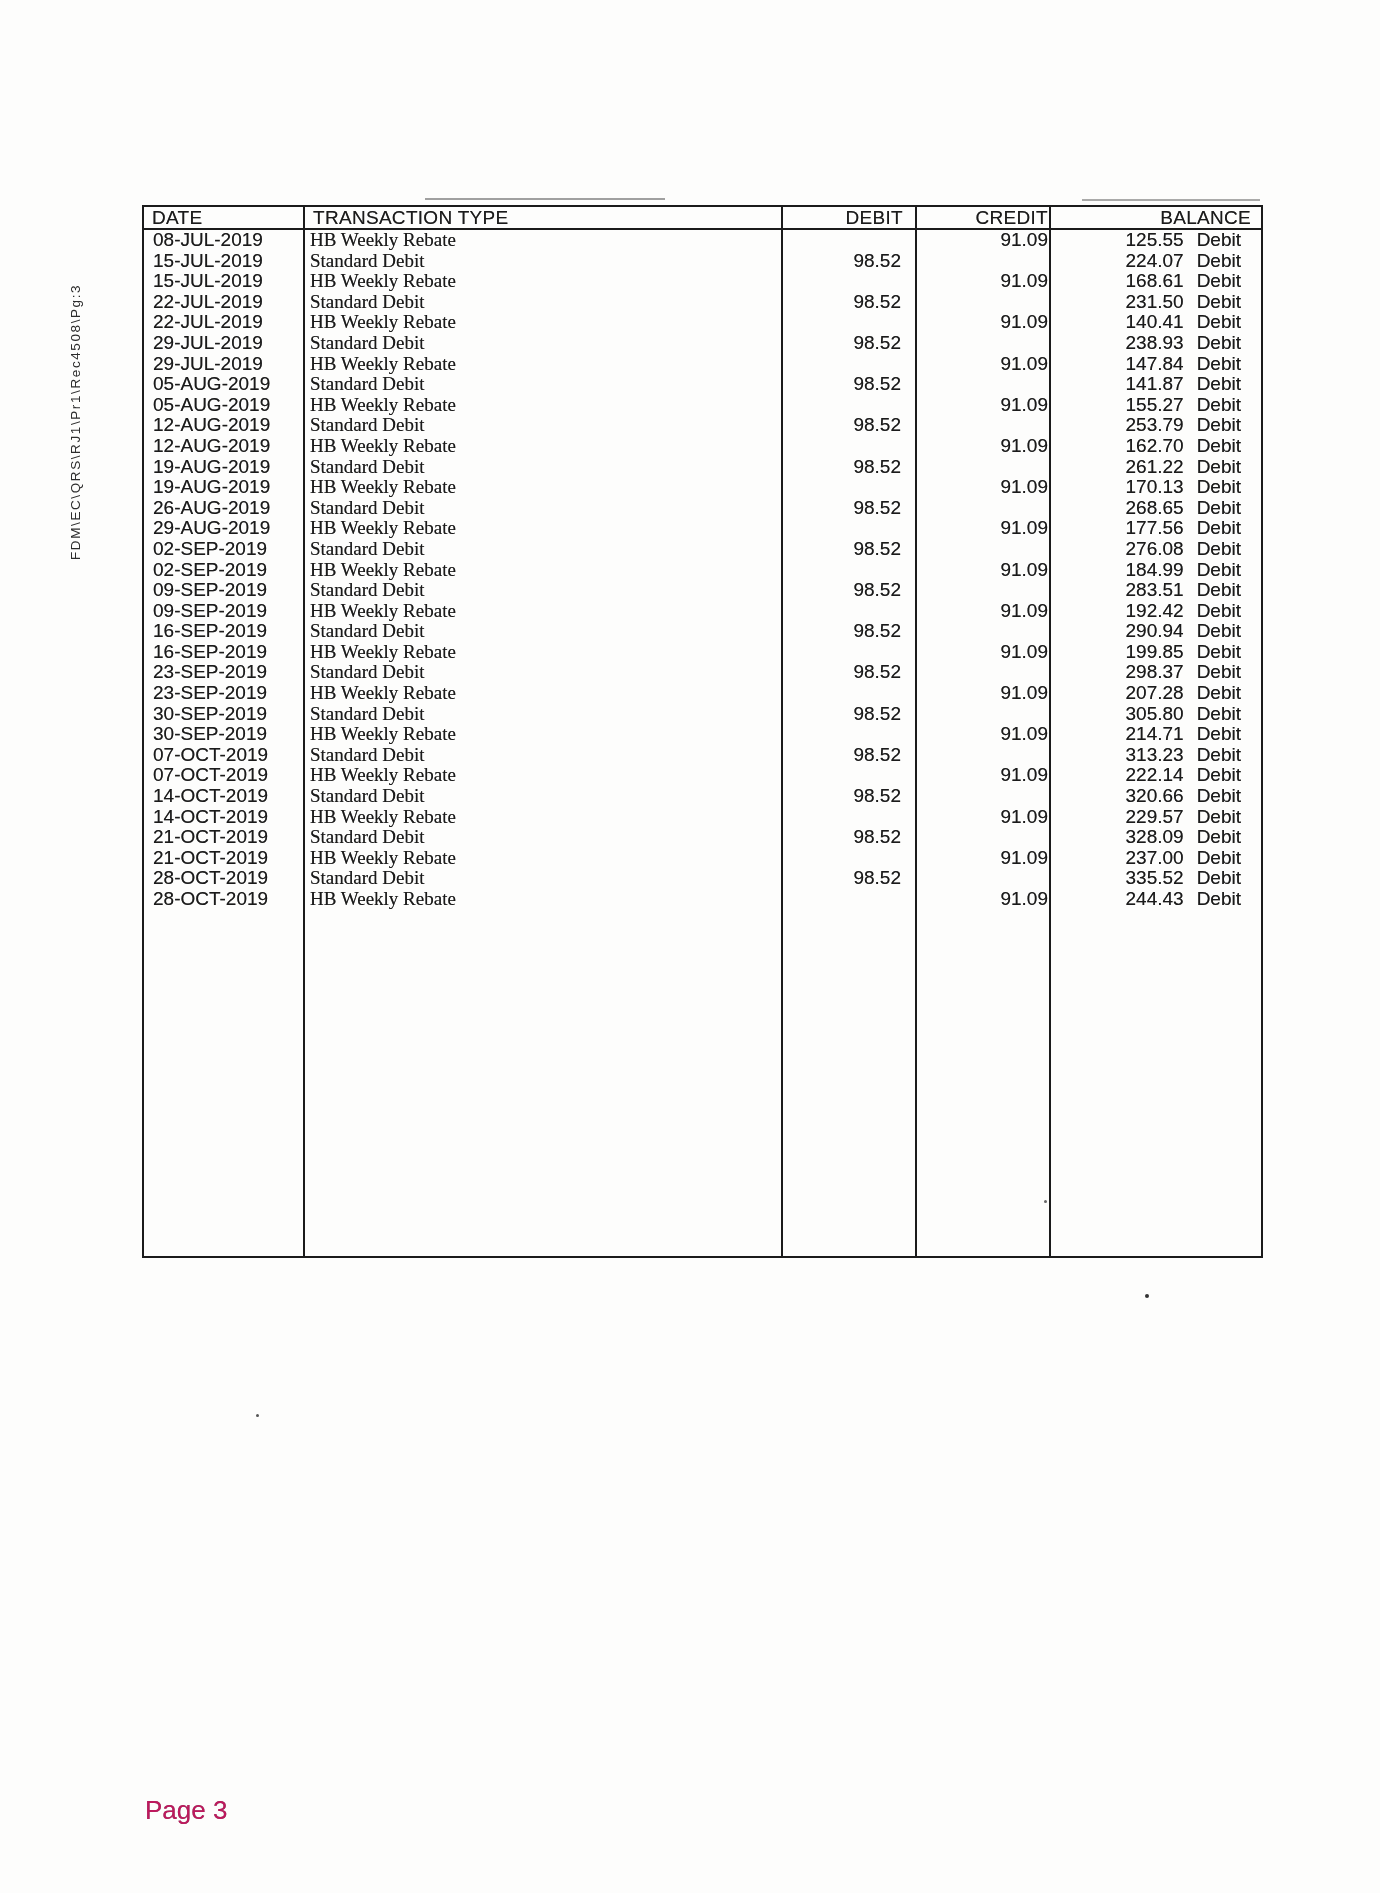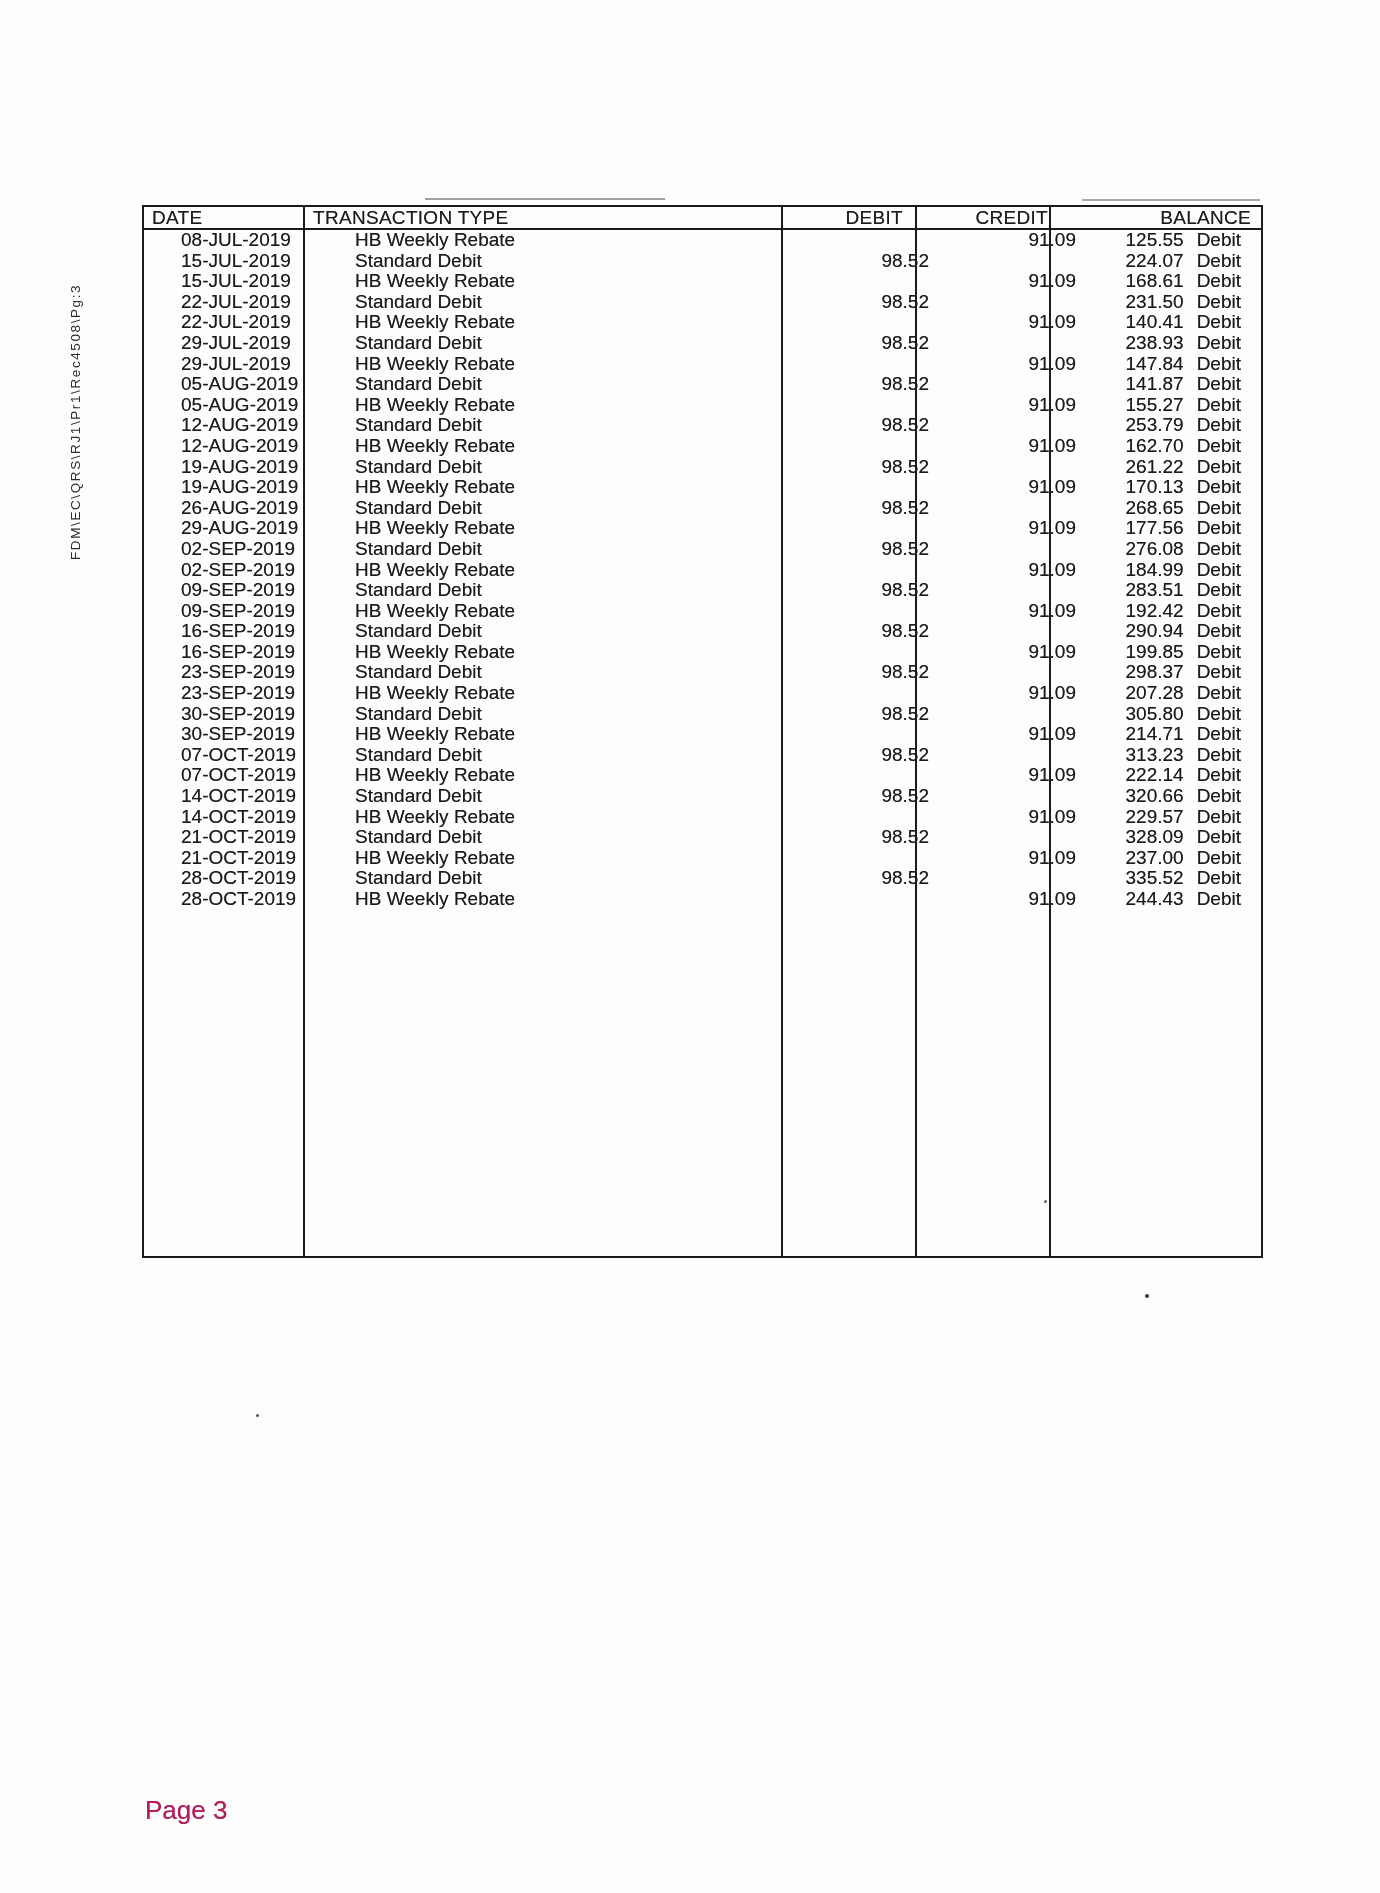--- a/index.html
+++ b/index.html
@@ -43,7 +43,7 @@
     letter-spacing:.3px;
   }
   .thead .c{line-height:21px;}
-  .tbody{position:relative;margin-left:28px;}
+  .tbody{position:relative;}
   .trow{
     display:flex;
     height:20.6px;

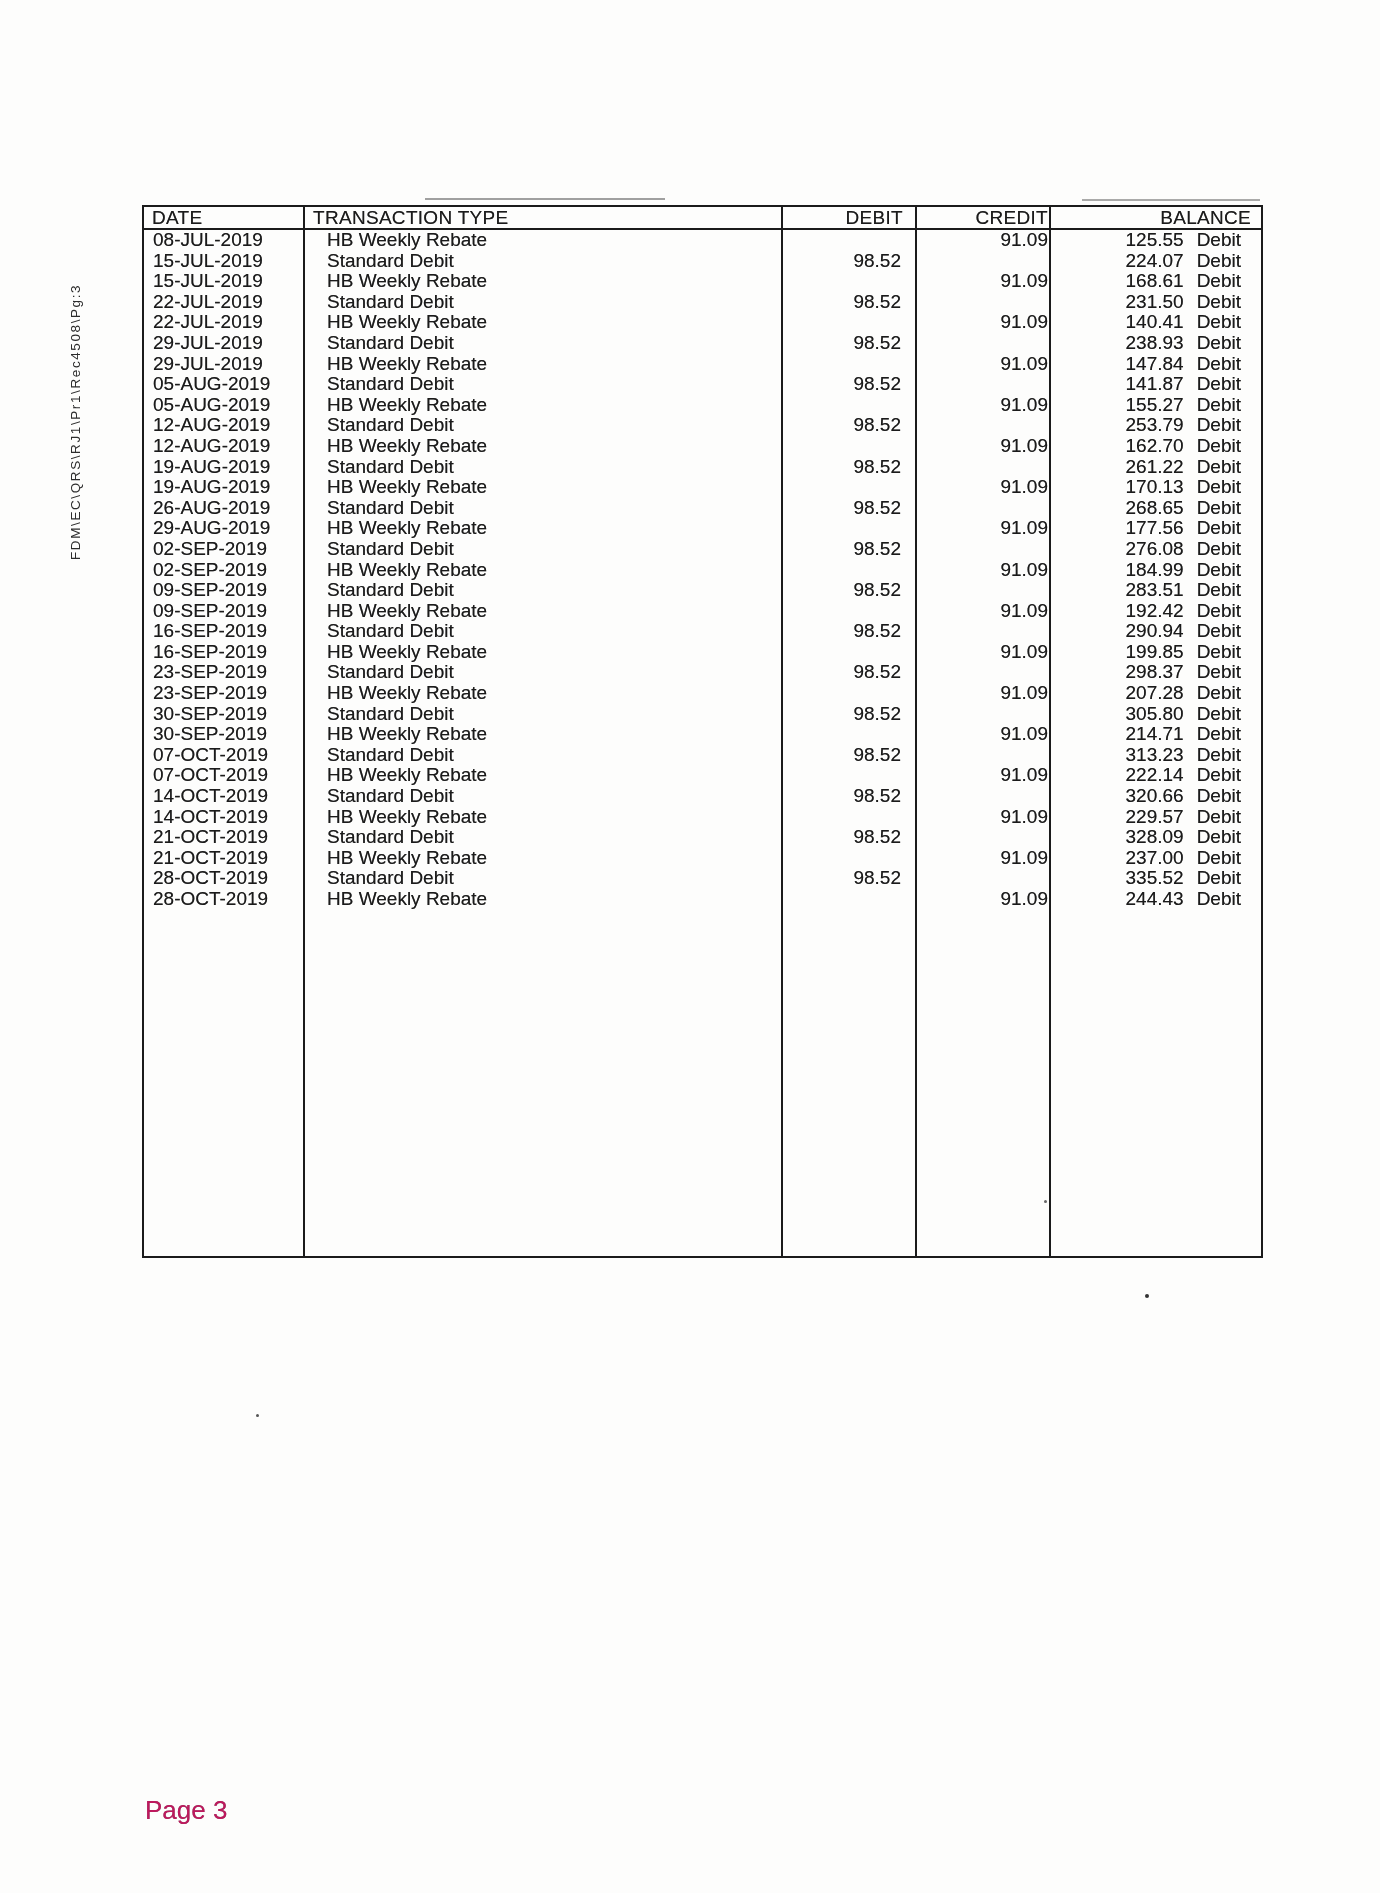--- a/index.html
+++ b/index.html
@@ -66,7 +66,7 @@
   .h-bal{text-align:right;padding-right:10px;}
 
   .date-c{padding-left:9px;}
-  .type-c{padding-left:24px;}
+  .type-c{padding-left:7px;font-family:Liberation Serif, serif;}
   .debit-c{text-align:right;padding-right:14px;}
   .credit-c{text-align:right;padding-right:9px;}
   .bal-c{display:flex;padding-right:20px;}

